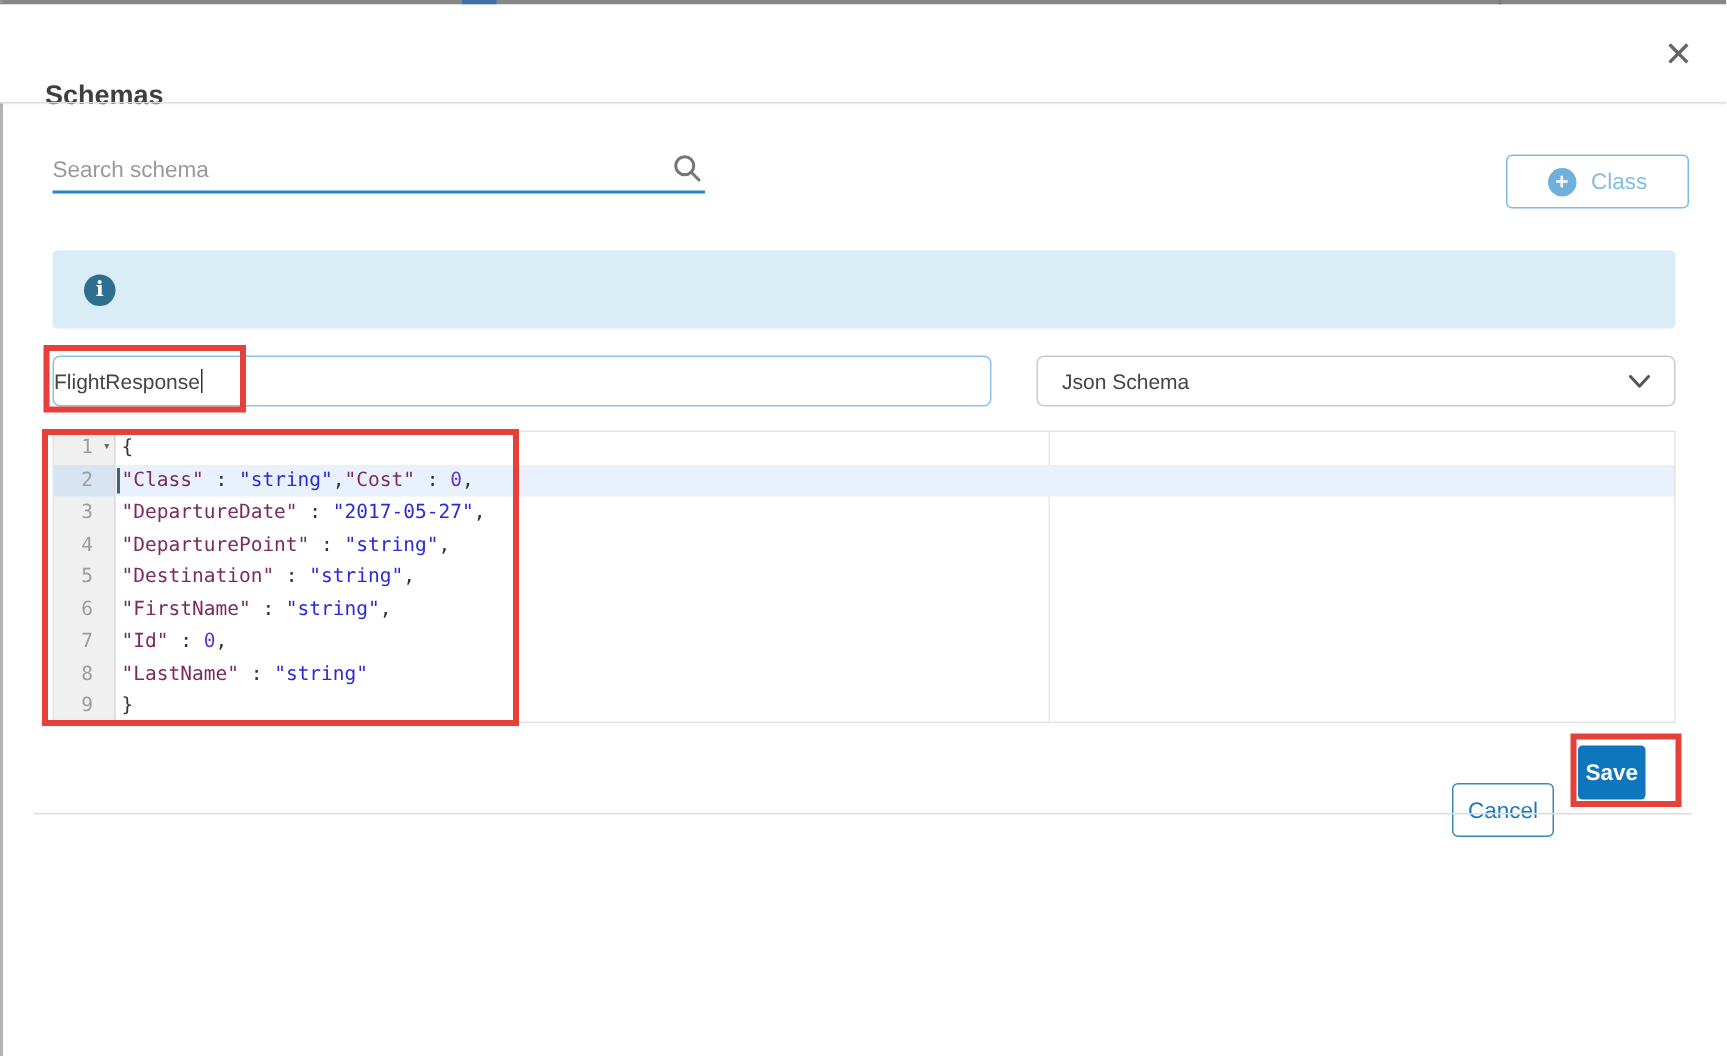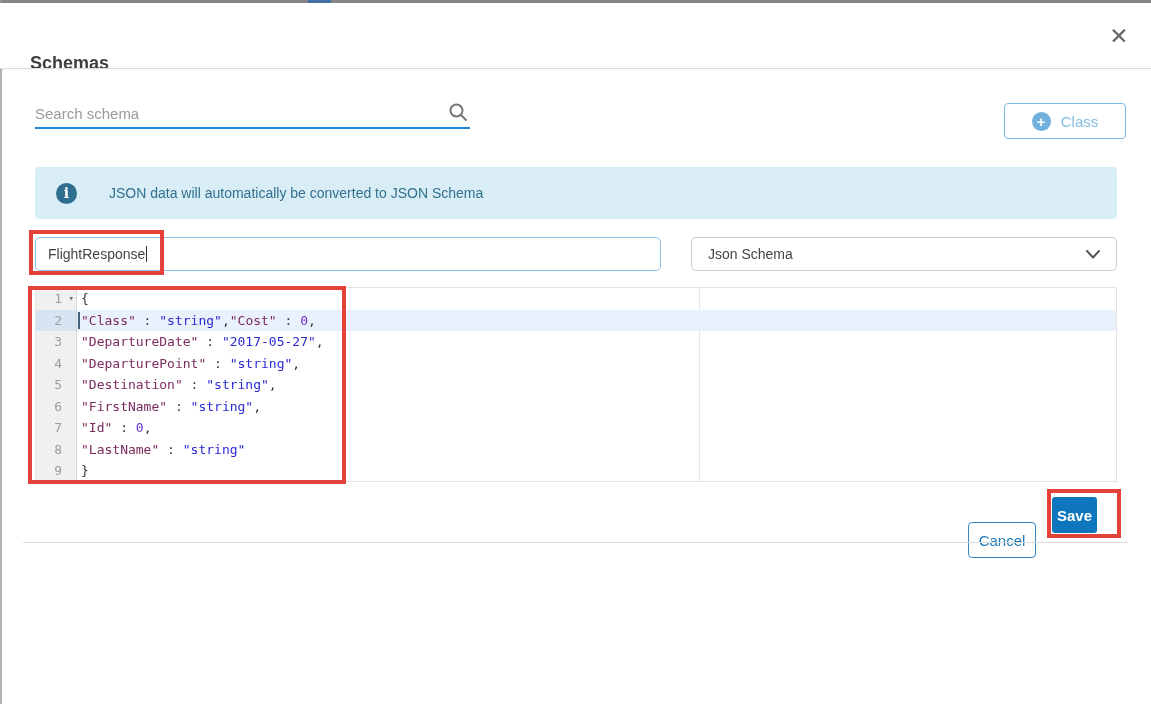--- a/index.html
+++ b/index.html
@@ -138,7 +138,6 @@
 
   <div class="info-banner">
     <span class="info-icon">i</span>
-    <span class="info-text">JSON data will automatically be converted to JSON Schema</span>
   </div>
 
   <div class="name-input">

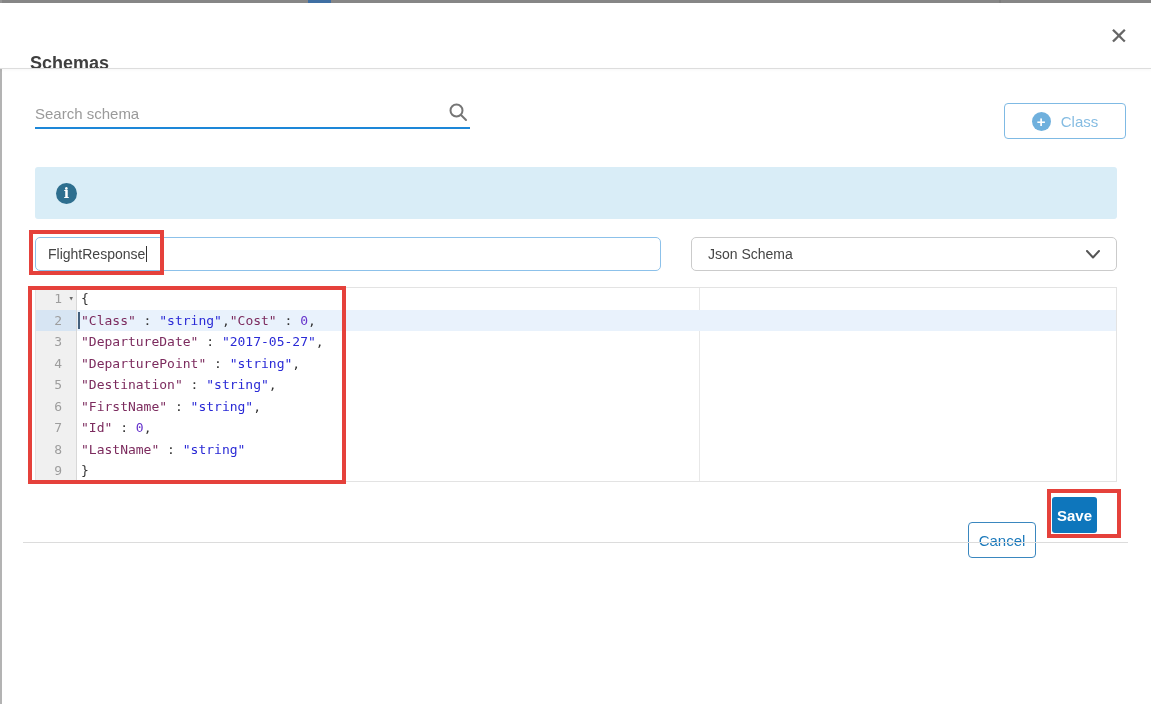--- a/index.html
+++ b/index.html
@@ -65,7 +65,7 @@
 
   
   .name-input{position:absolute;left:35px;top:237px;width:626px;height:34px;border:1px solid var(--input-border-blue);
-    border-radius:5px;background:#fff;display:flex;align-items:center;padding-left:12px;font-size:14px;color:#454545;cursor:text;text-align:right;}
+    border-radius:5px;background:#fff;display:flex;align-items:center;padding-left:0;font-size:14px;color:#454545;cursor:text;text-align:right;}
   .caret{display:inline-block;width:1px;height:16px;background:#333;margin-left:1px;vertical-align:middle;}
   .type-select{position:absolute;left:691px;top:237px;width:426px;height:34px;border:1px solid #cbcbcb;border-radius:5px;
     background:#fff;display:flex;align-items:center;padding:0 16px;font-size:14px;color:#454545;cursor:pointer;gap:12px;}

